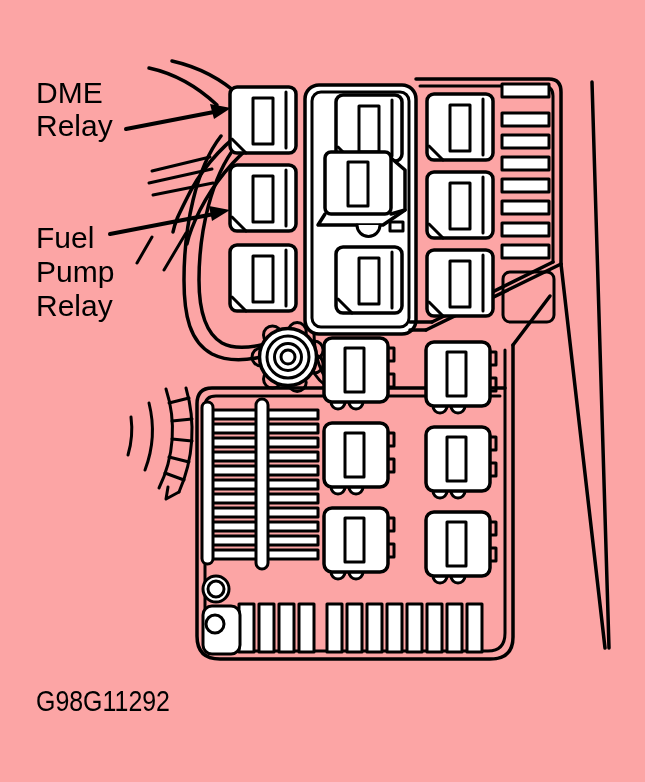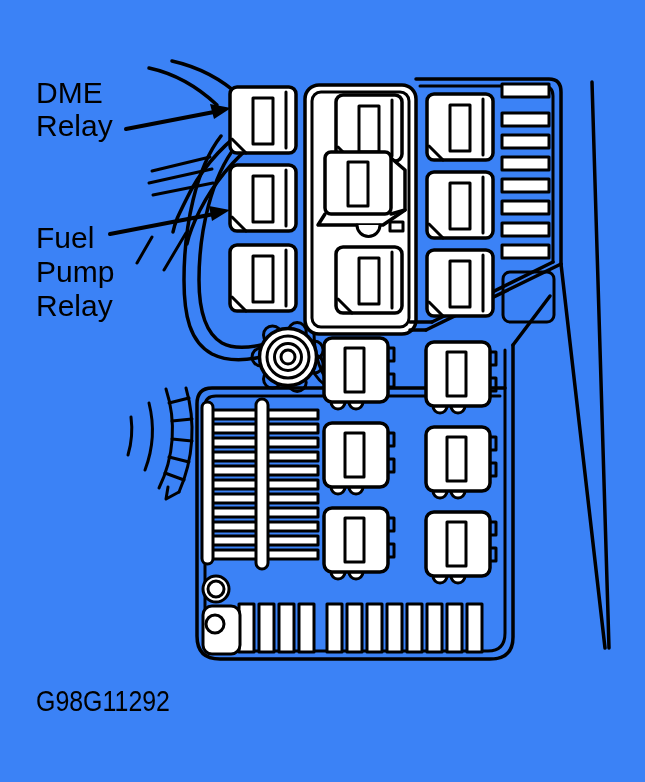--- a/index.html
+++ b/index.html
@@ -3,7 +3,7 @@
 <meta charset="utf-8">
 <style>
   html,body{margin:0;padding:0;background:#fff;}
-  .stage{position:relative;width:645px;height:782px;background:#3b82f6;overflow:hidden;
+  .stage{position:relative;width:645px;height:782px;background:#fca5a5;overflow:hidden;
          font-family:"Liberation Sans",sans-serif;}
   .stage svg{position:absolute;left:0;top:0;}
   svg *{vector-effect:none;}

